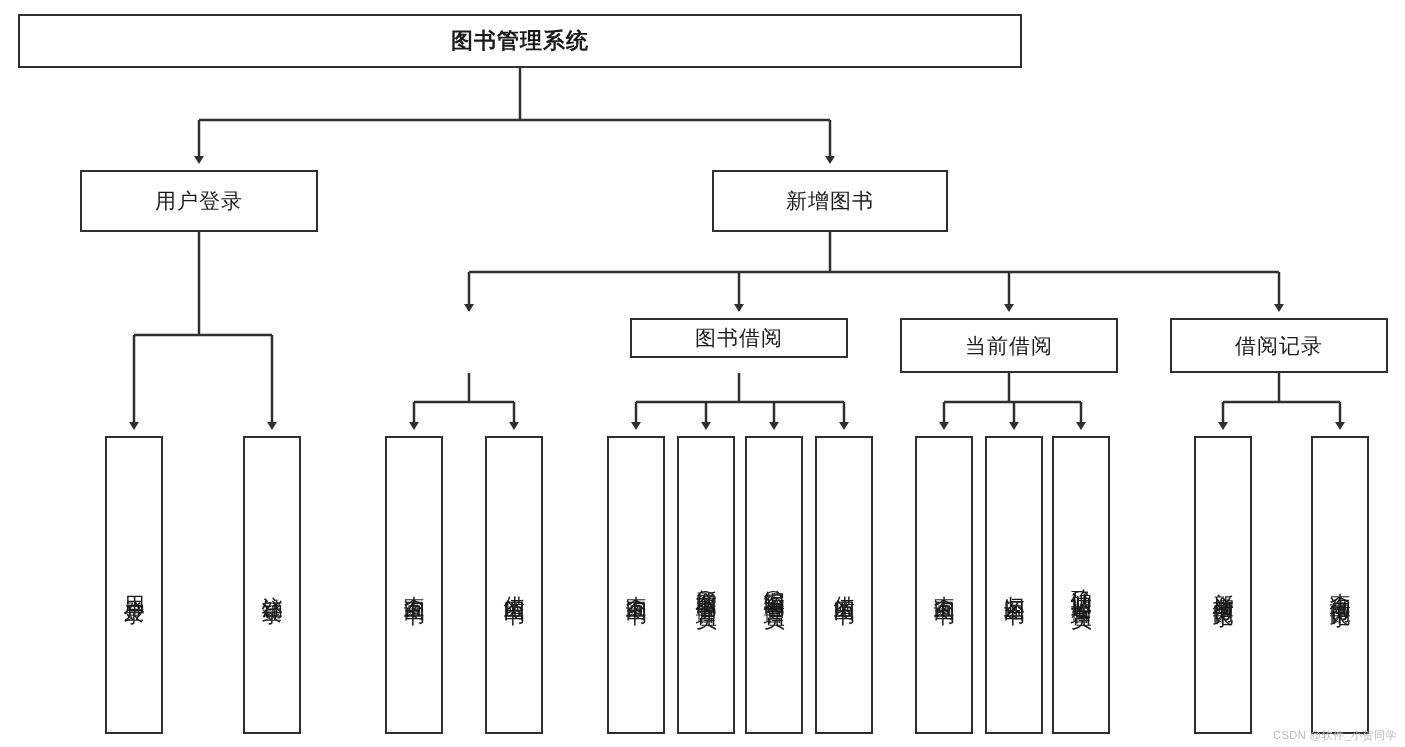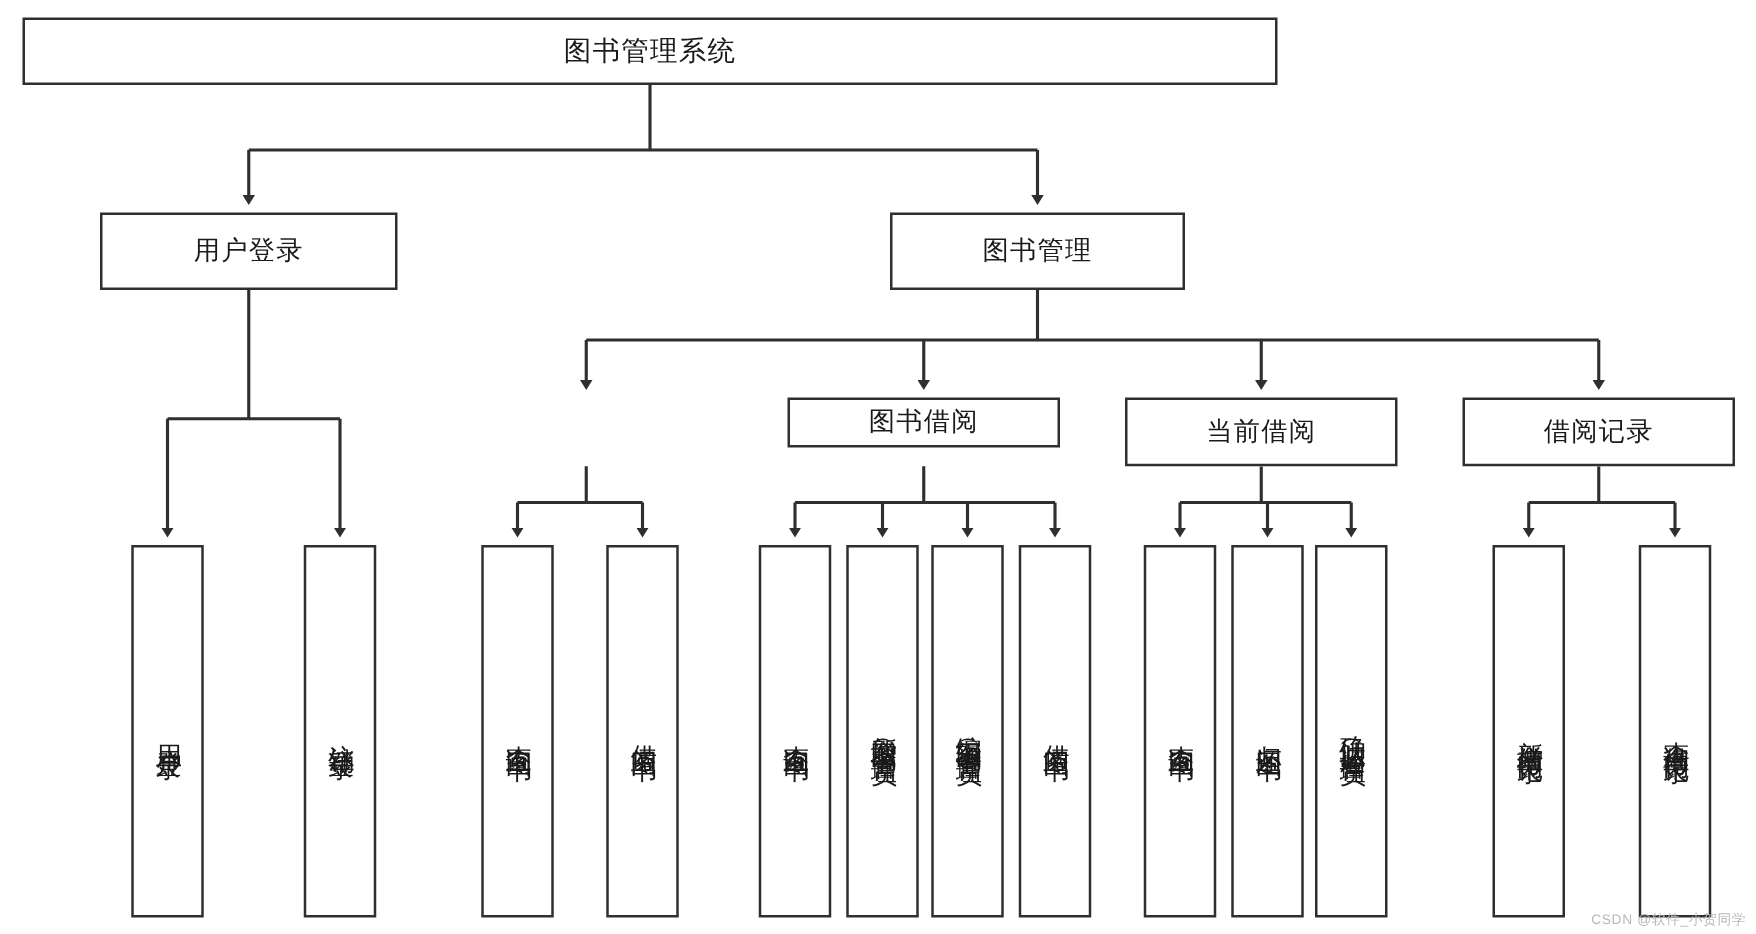--- a/index.html
+++ b/index.html
@@ -42,6 +42,7 @@
   }
   .node.root {
     font-size: 22px;
+    font-weight: bold;
   }
   .node.v {
     writing-mode: vertical-rl;

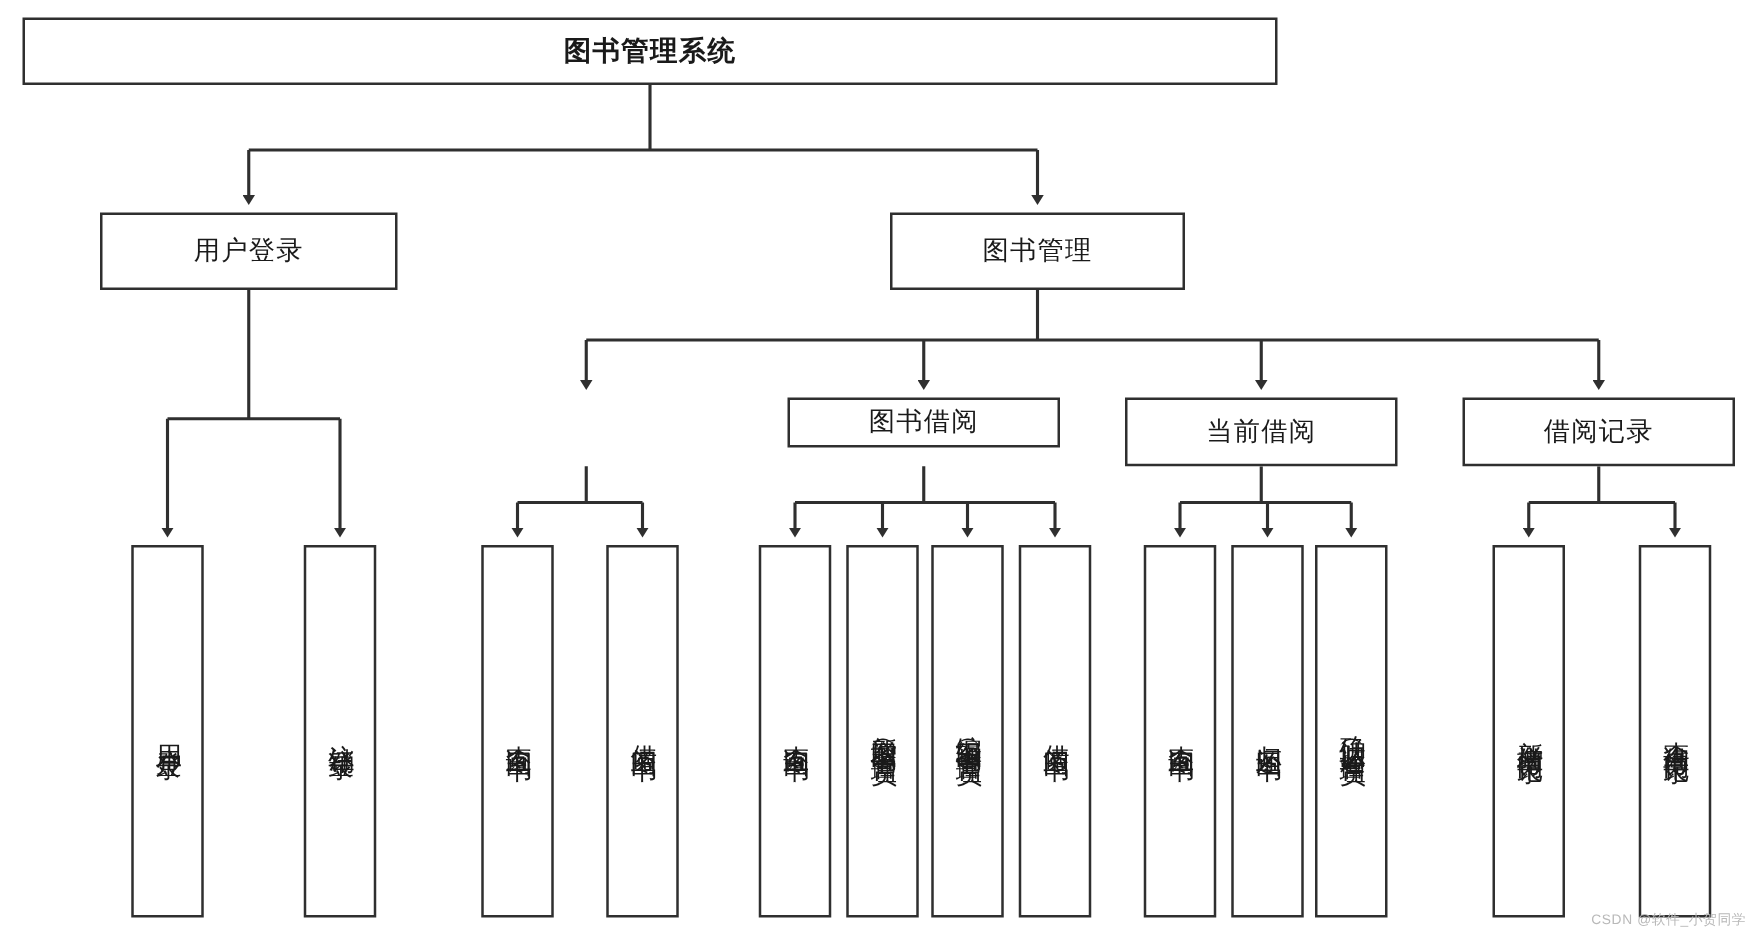--- a/index.html
+++ b/index.html
@@ -133,7 +133,7 @@
     <span>用户登录</span>
   </div>
   <div class="node h" style="left:712px; top:170px; width:236px; height:62px;">
-    <span>图书管理</span>
+    <span>新增图书</span>
   </div>
 
   <div class="node h" style="left:630px; top:318px; width:218px; height:40px;">

